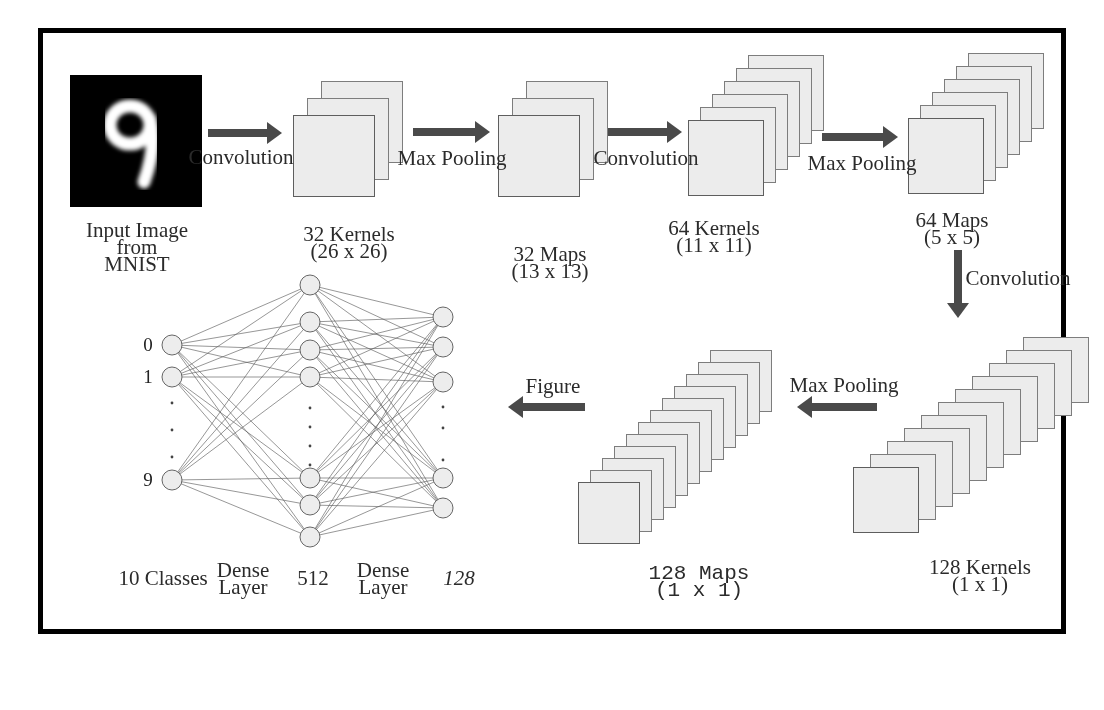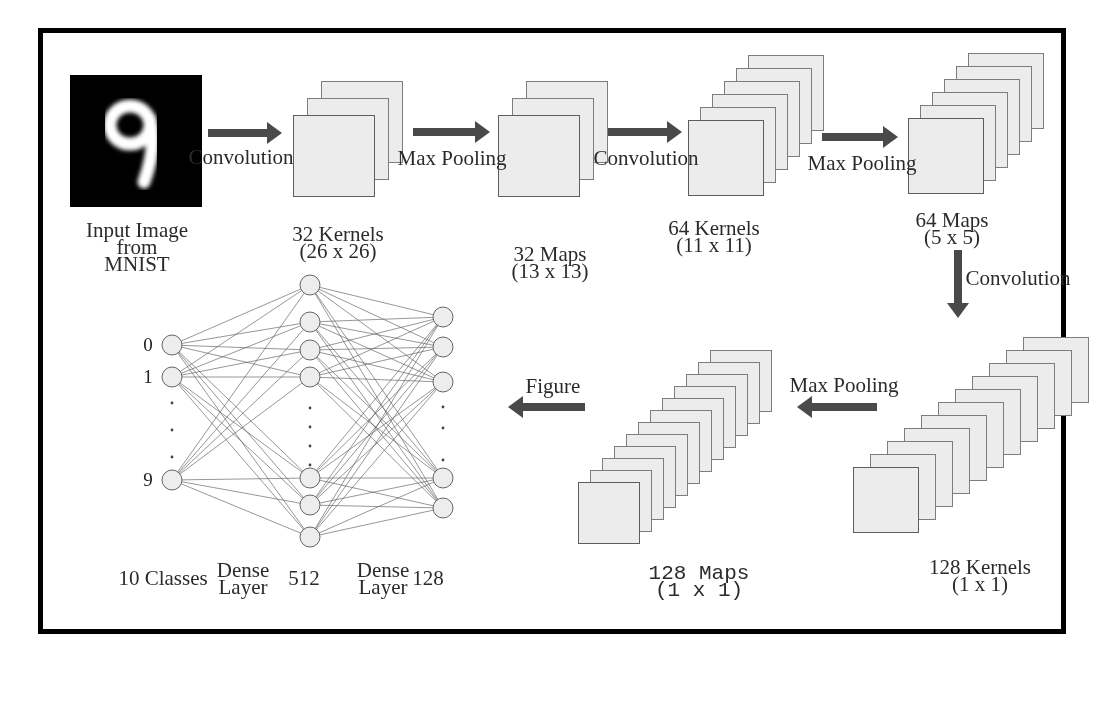--- a/index.html
+++ b/index.html
@@ -57,7 +57,7 @@
       <div class="sq" style="left: 321px; top: 81px; width: 82px; height: 82px;"></div>
       <div class="sq" style="left: 307px; top: 98px; width: 82px; height: 82px;"></div>
       <div class="sq front" style="left: 293px; top: 115px; width: 82px; height: 82px;"></div>
-      <div class="lbl" style="left: 338px; top: 226px;">32 Kernels
+      <div class="lbl" style="left: 349px; top: 226px;">32 Kernels
 (26 x 26)</div>
       <div class="sq" style="left: 526px; top: 81px; width: 82px; height: 82px;"></div>
       <div class="sq" style="left: 512px; top: 98px; width: 82px; height: 82px;"></div>

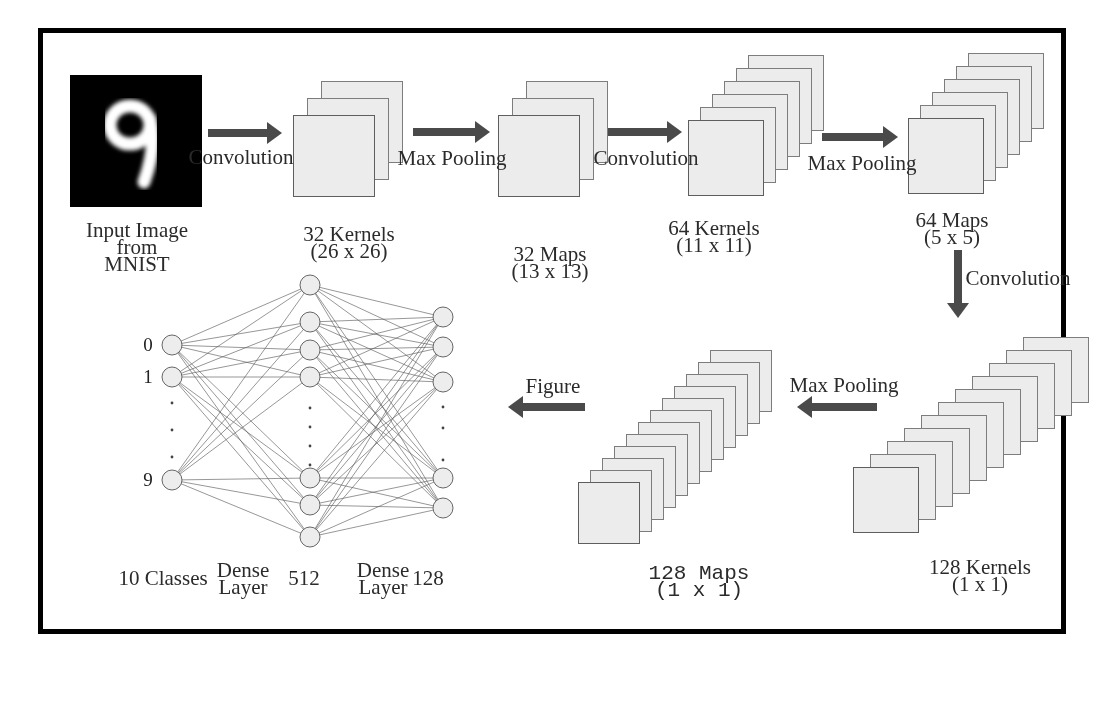--- a/index.html
+++ b/index.html
@@ -124,7 +124,7 @@
       <div class="lbl" style="left: 163px; top: 570px;">10 Classes</div>
       <div class="lbl" style="left: 243px; top: 562px;">Dense
 Layer</div>
-      <div class="lbl" style="left: 304px; top: 570px;">512</div>
+      <div class="lbl" style="left: 313px; top: 570px;">512</div>
       <div class="lbl" style="left: 383px; top: 562px;">Dense
 Layer</div>
       <div class="lbl" style="left: 428px; top: 570px;">128</div>

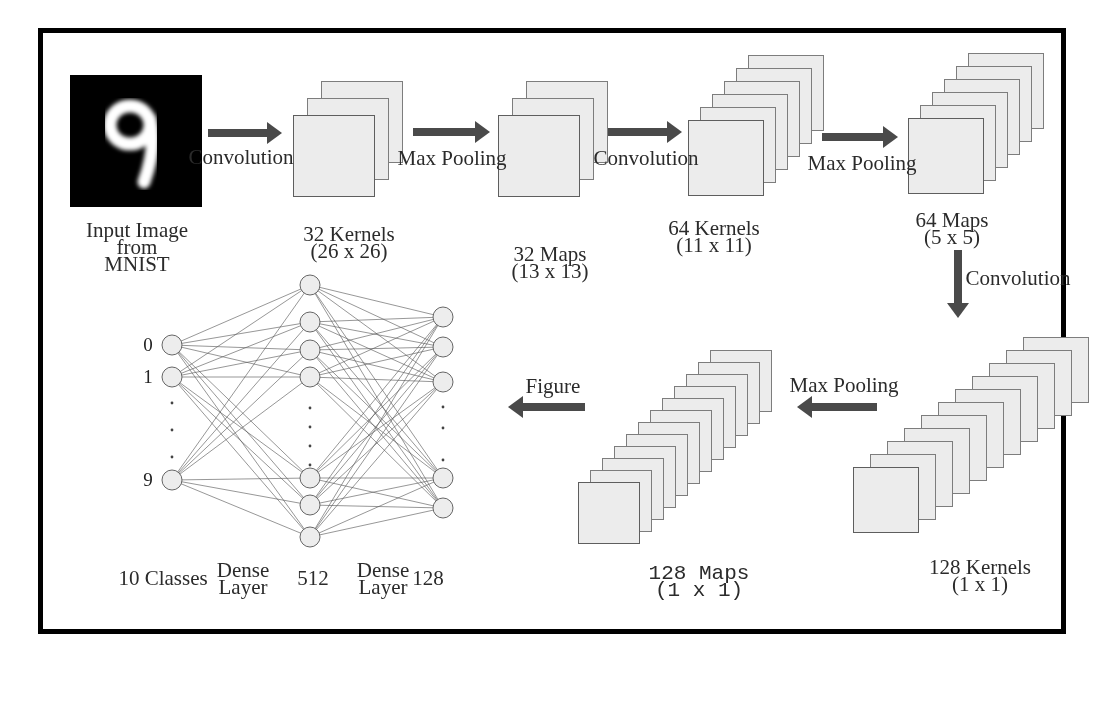--- a/index.html
+++ b/index.html
@@ -127,7 +127,7 @@
       <div class="lbl" style="left: 313px; top: 570px;">512</div>
       <div class="lbl" style="left: 383px; top: 562px;">Dense
 Layer</div>
-      <div class="lbl" style="left: 428px; top: 570px;">128</div>
+      <div class="lbl" style="left: 459px; top: 570px; font-style: italic;">128</div>
     </div>
 
   <svg id="network" width="360" height="300" viewBox="120 262 360 300" style="left: 120px; top: 262px;">

